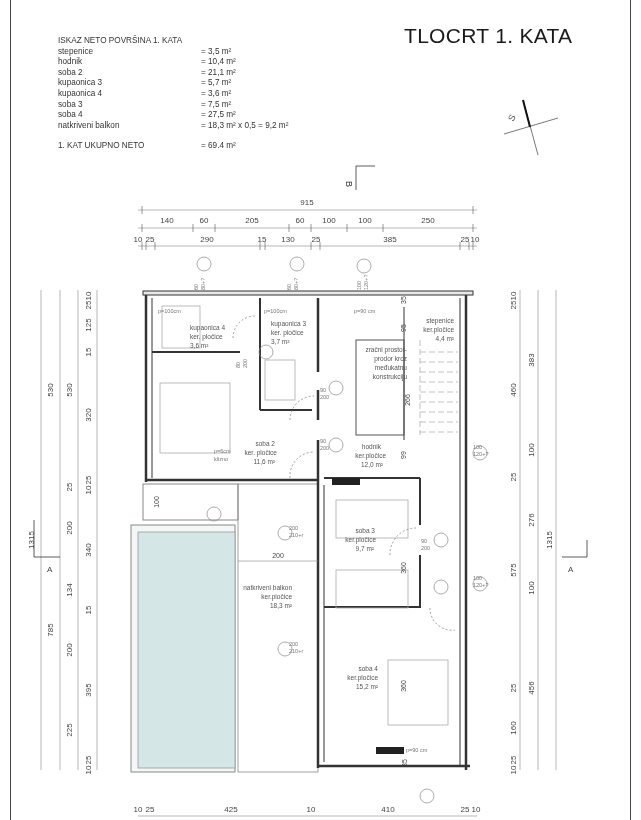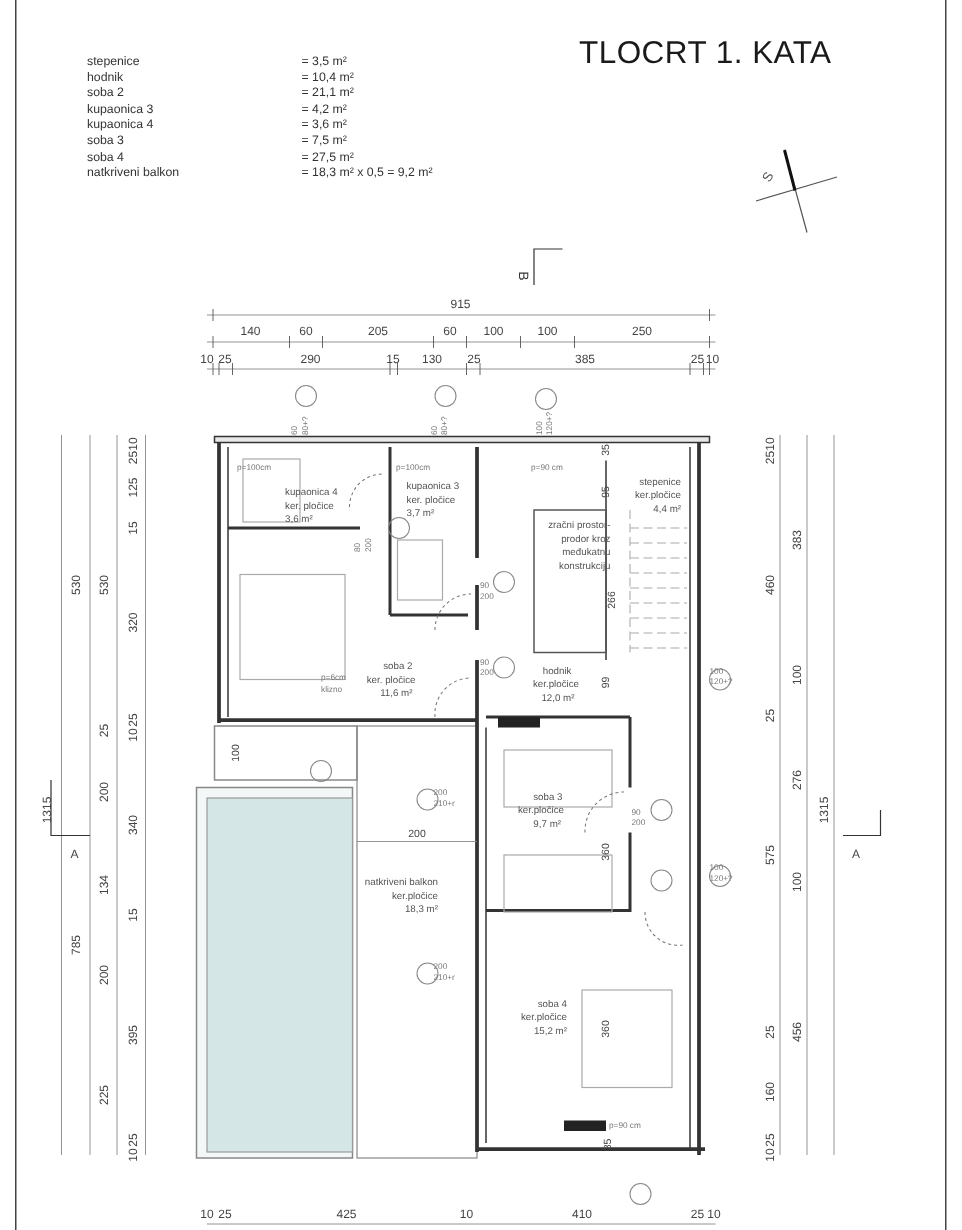--- a/index.html
+++ b/index.html
@@ -21,6 +21,7 @@
 <div class="frame-line" style="left:630px;"></div>
 
 <div class="legend">
+  <div class="title">ISKAZ NETO POVRŠINA 1. KATA</div>
   <div class="row">
       <span class="k">stepenice</span>
       <span>= 3,5 m²</span>

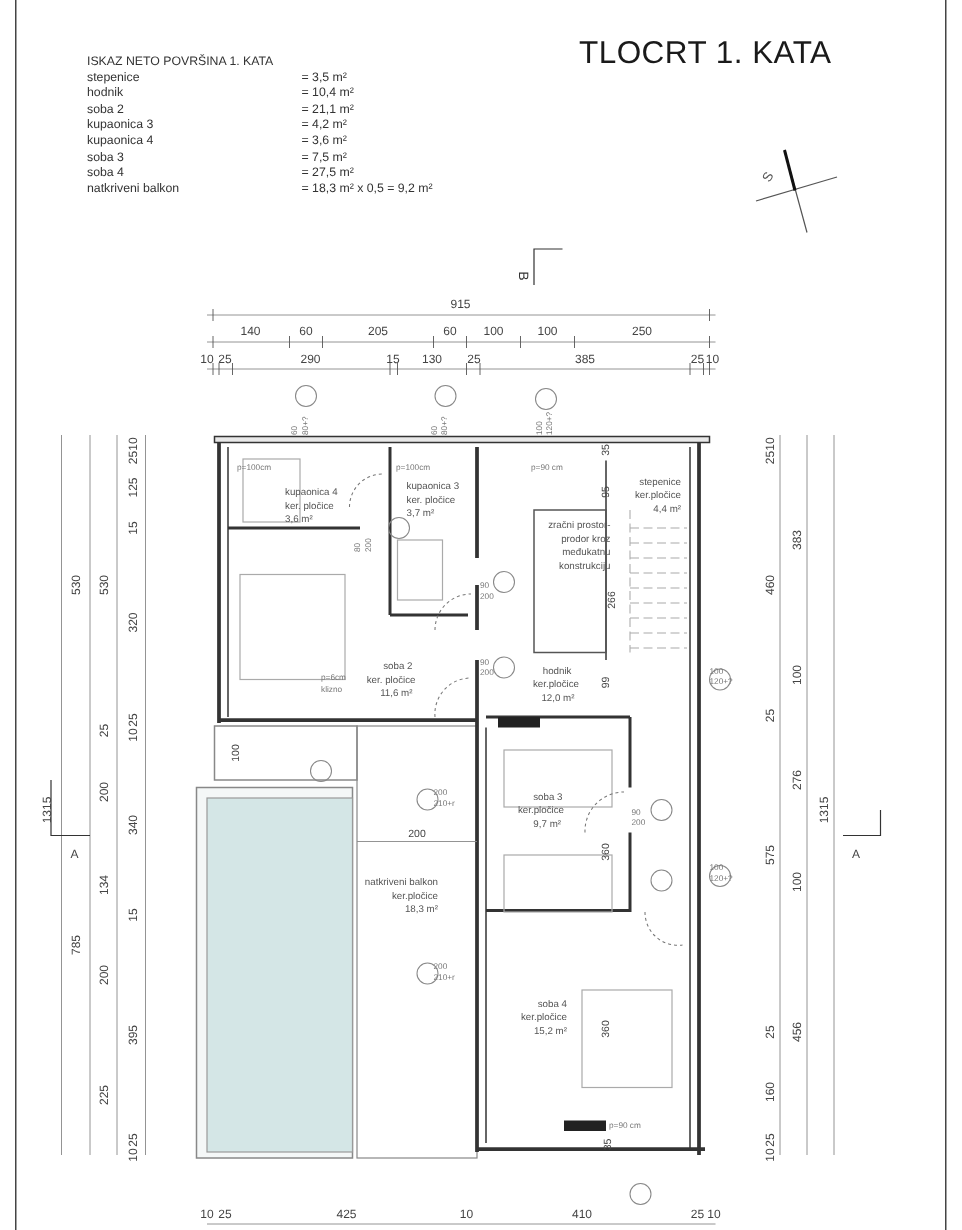--- a/index.html
+++ b/index.html
@@ -10,7 +10,7 @@
   .legend .k{width:143px;}
   .legend .title{margin-bottom:0;}
   .legend .total{margin-top:10px;}
-  .page-title{position:absolute;left:386px;top:24px;font-size:21px;letter-spacing:0.3px;color:#1a1a1a;}
+  .page-title{position:absolute;left:404px;top:24px;font-size:21px;letter-spacing:0.3px;color:#1a1a1a;}
   svg text{font-family:"Liberation Sans",sans-serif;}
   .drawing{position:absolute;left:0;top:0;}
 </style>

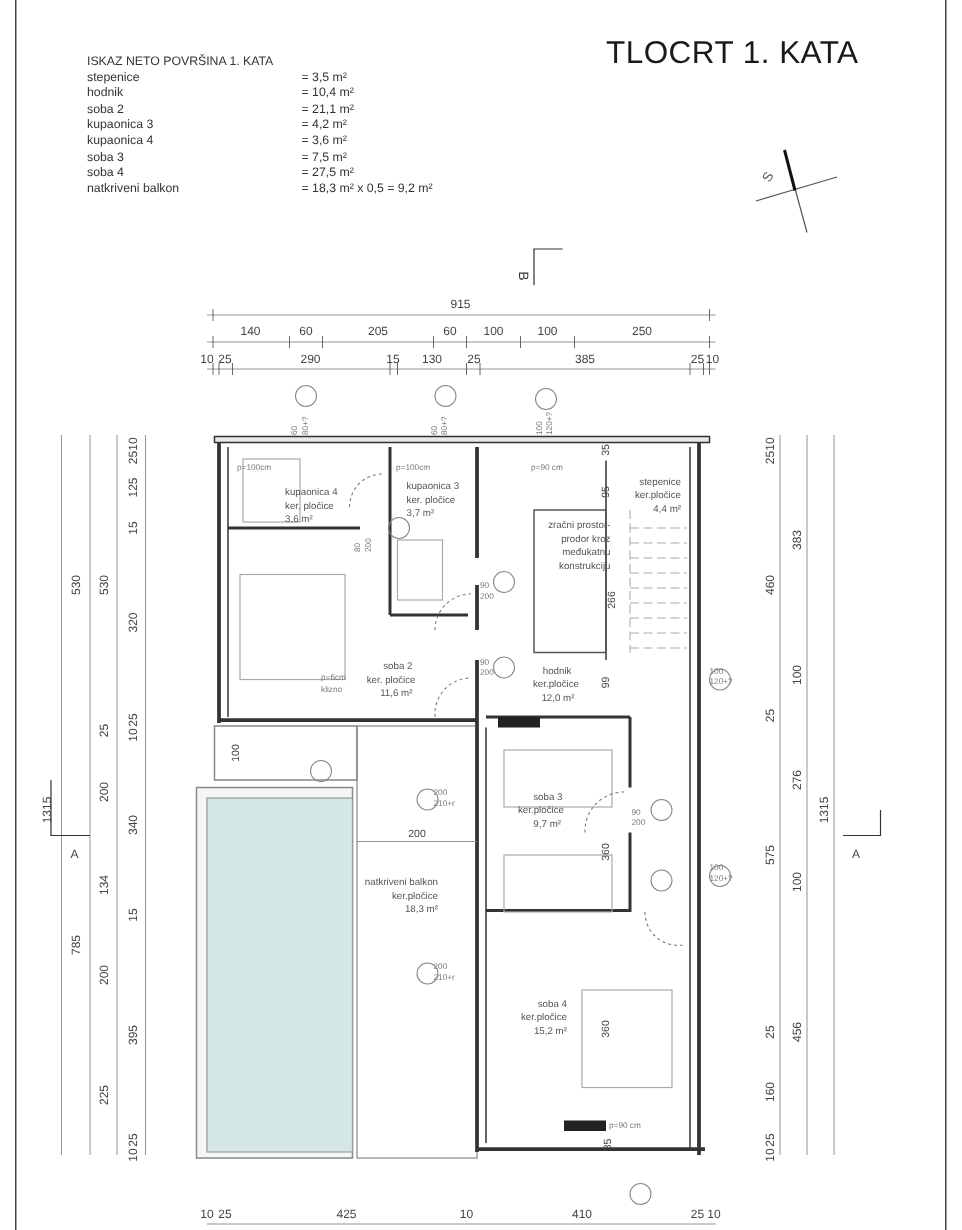--- a/index.html
+++ b/index.html
@@ -36,7 +36,7 @@
     </div>
   <div class="row">
       <span class="k">kupaonica 3</span>
-      <span>= 4,2 m²</span>
+      <span>= 5,7 m²</span>
     </div>
   <div class="row">
       <span class="k">kupaonica 4</span>

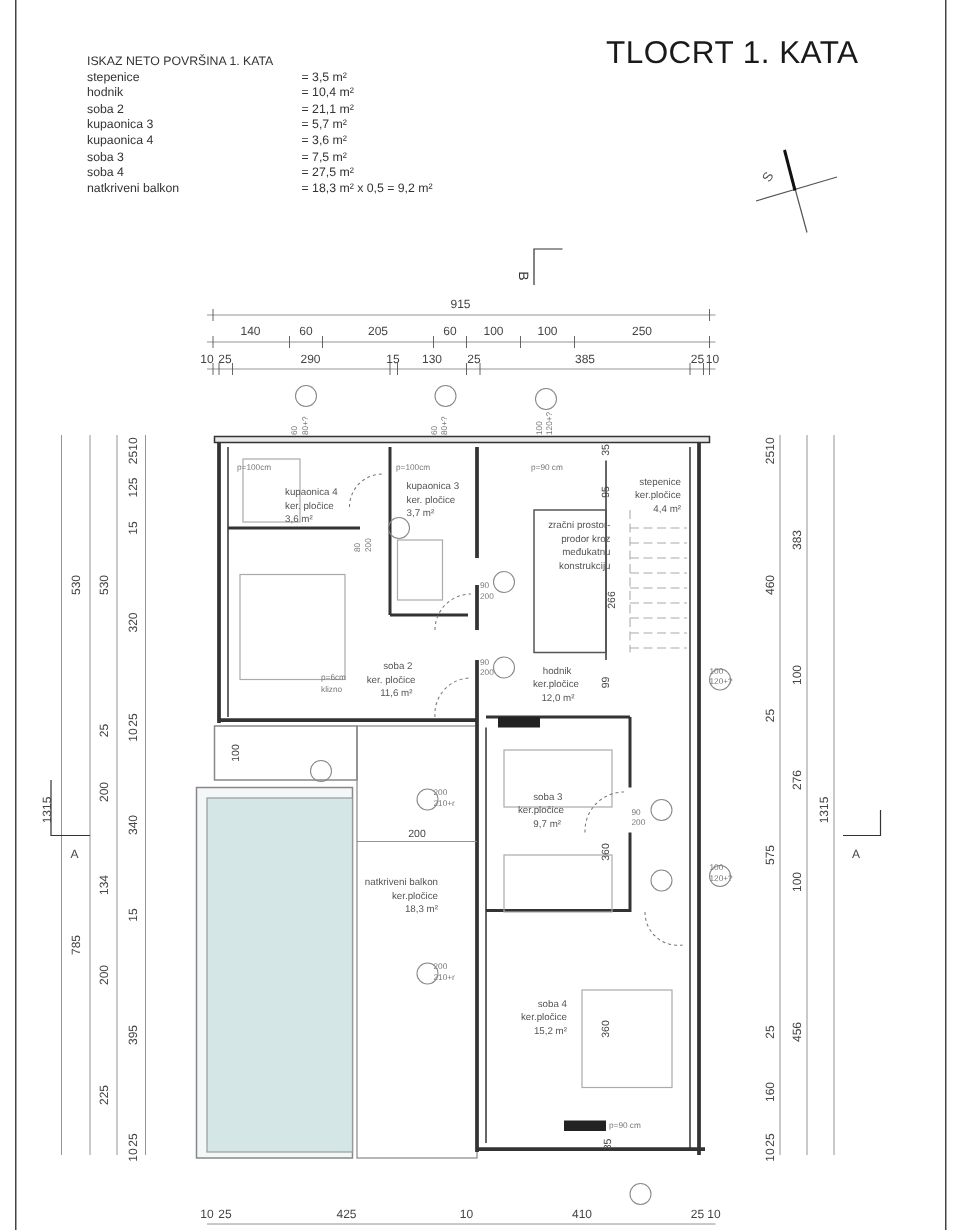--- a/index.html
+++ b/index.html
@@ -53,6 +53,10 @@
   <div class="row">
       <span class="k">natkriveni balkon</span>
       <span>= 18,3 m² x 0,5 = 9,2 m²</span>
+    </div>
+  <div class="row total">
+      <span class="k">1. KAT UKUPNO NETO</span>
+      <span>= 69.4 m²</span>
     </div>
 </div>
 

